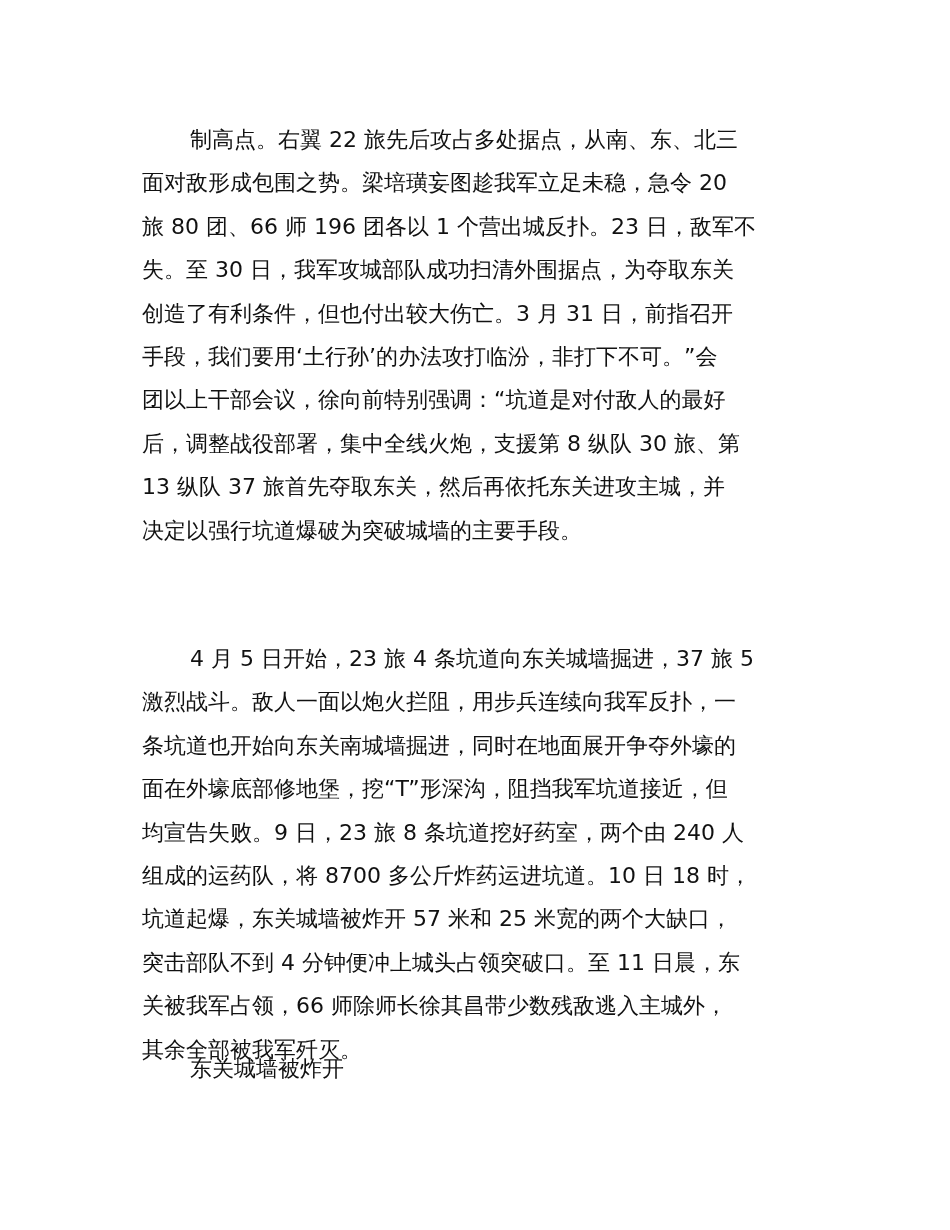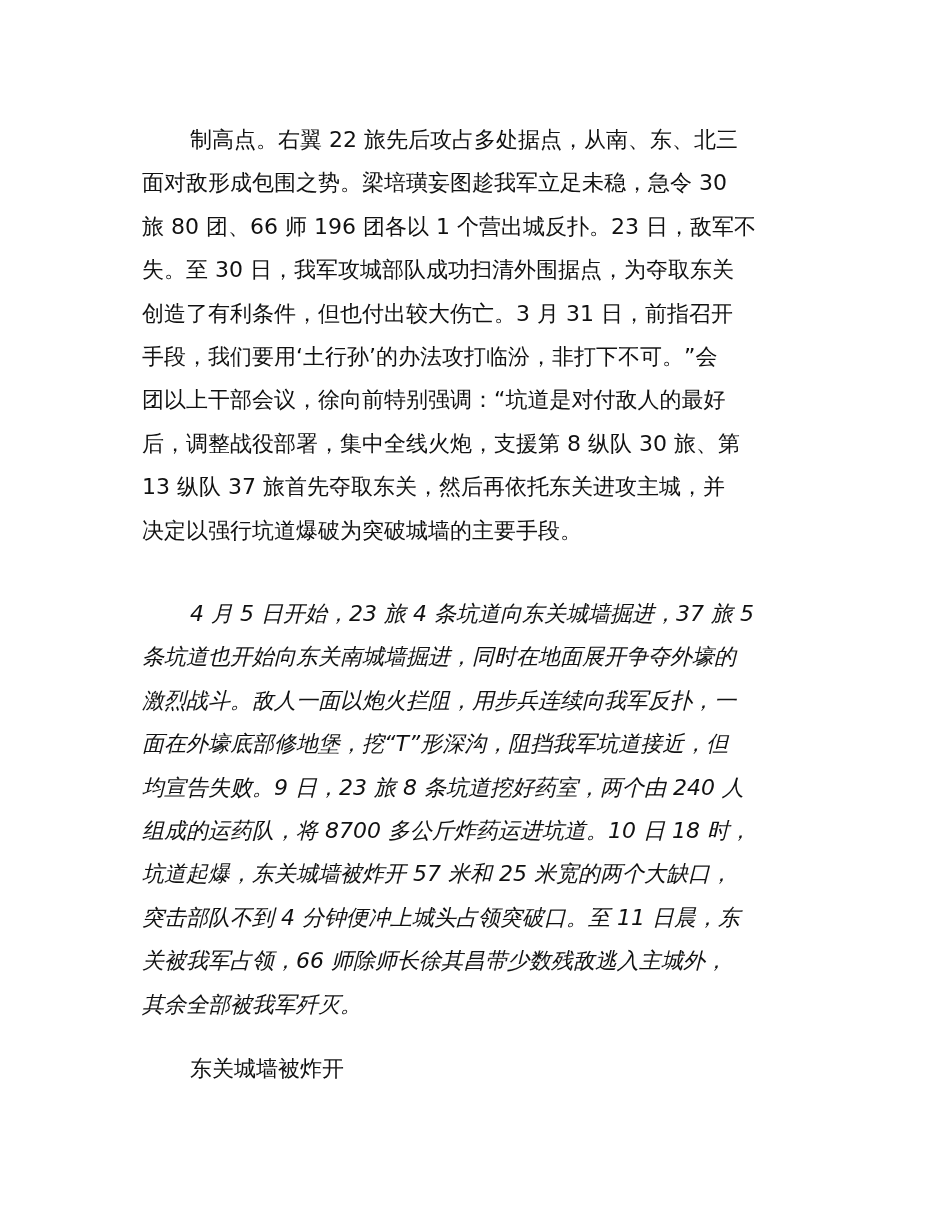--- a/index.html
+++ b/index.html
@@ -22,7 +22,7 @@
 
   <div class="para" style="top:118px;">
     <span class="line indent">制高点。右翼 22 旅先后攻占多处据点，从南、东、北三</span>
-    <span class="line">面对敌形成包围之势。梁培璜妄图趁我军立足未稳，急令 30</span>
+    <span class="line">面对敌形成包围之势。梁培璜妄图趁我军立足未稳，急令 20</span>
     <span class="line">旅 80 团、66 师 196 团各以 1 个营出城反扑。23 日，敌军不</span>
     <span class="line">失。至 30 日，我军攻城部队成功扫清外围据点，为夺取东关</span>
     <span class="line">创造了有利条件，但也付出较大伤亡。3 月 31 日，前指召开</span>

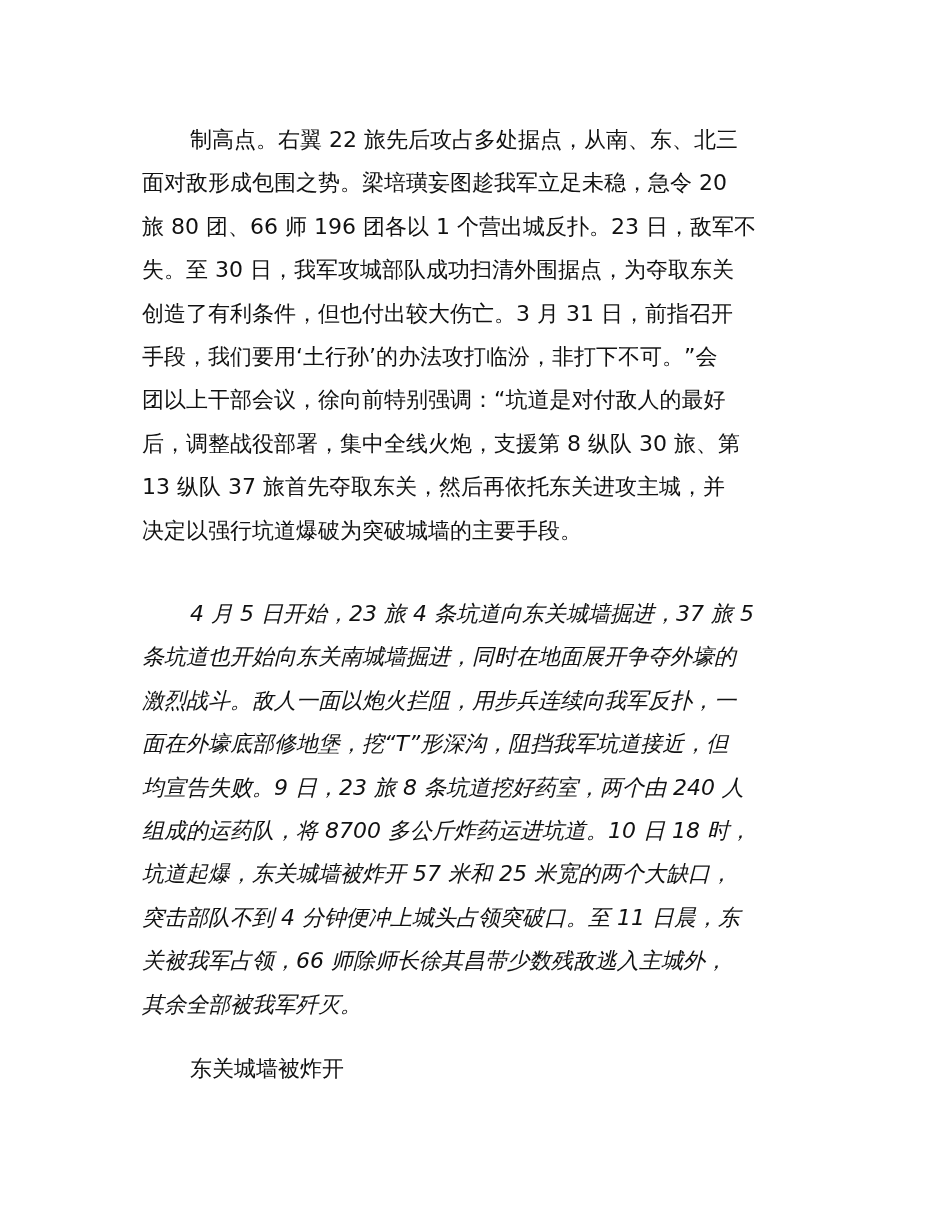--- a/index.html
+++ b/index.html
@@ -33,7 +33,7 @@
     <span class="line">决定以强行坑道爆破为突破城墙的主要手段。</span>
   </div>
 
-  <div class="para" style="top:592px;font-style:italic;">
+  <div class="para" style="top:637px;">
     <span class="line indent">4 月 5 日开始，23 旅 4 条坑道向东关城墙掘进，37 旅 5</span>
     <span class="line">条坑道也开始向东关南城墙掘进，同时在地面展开争夺外壕的</span>
     <span class="line">激烈战斗。敌人一面以炮火拦阻，用步兵连续向我军反扑，一</span>

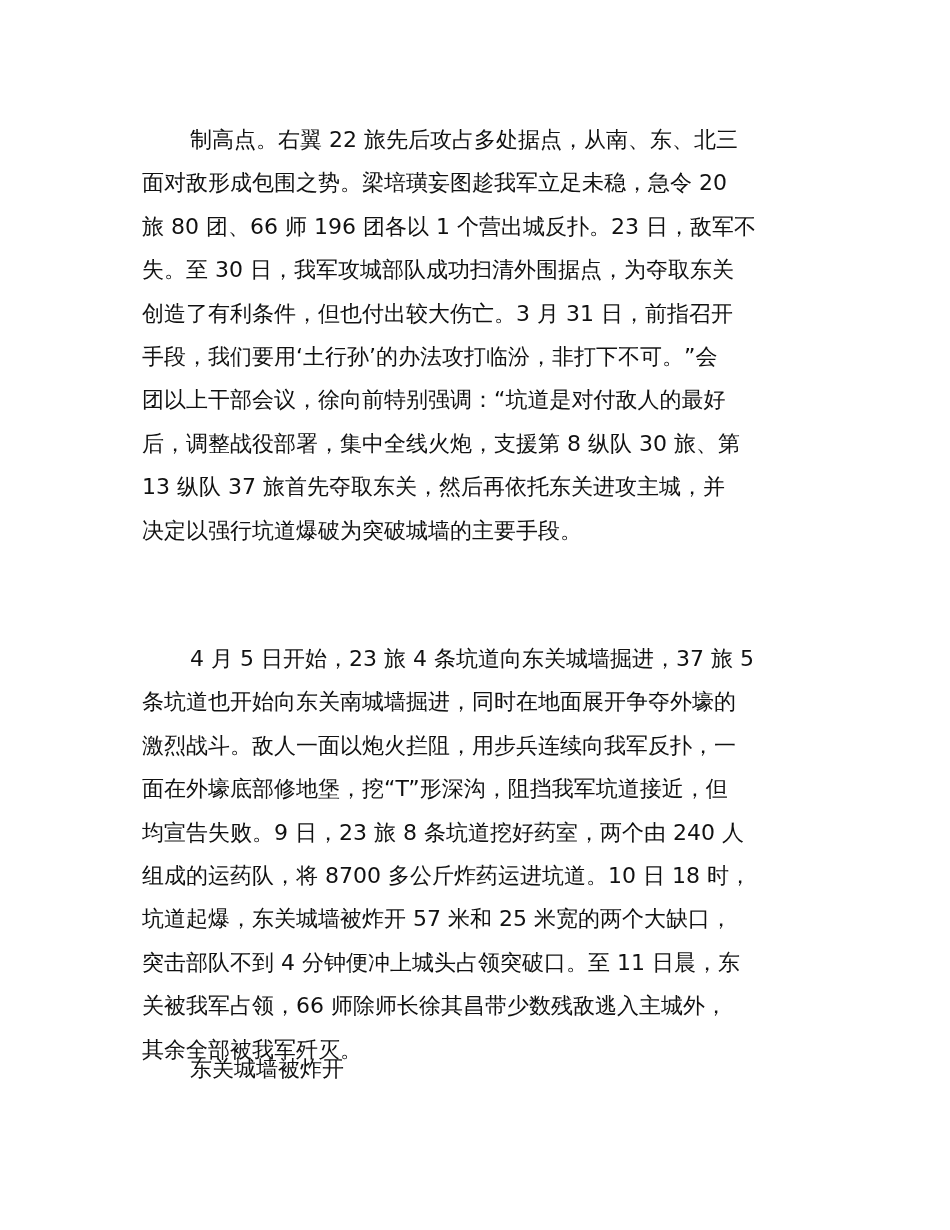--- a/index.html
+++ b/index.html
@@ -35,8 +35,8 @@
 
   <div class="para" style="top:637px;">
     <span class="line indent">4 月 5 日开始，23 旅 4 条坑道向东关城墙掘进，37 旅 5</span>
+    <span class="line">激烈战斗。敌人一面以炮火拦阻，用步兵连续向我军反扑，一</span>
     <span class="line">条坑道也开始向东关南城墙掘进，同时在地面展开争夺外壕的</span>
-    <span class="line">激烈战斗。敌人一面以炮火拦阻，用步兵连续向我军反扑，一</span>
     <span class="line">面在外壕底部修地堡，挖“T”形深沟，阻挡我军坑道接近，但</span>
     <span class="line">均宣告失败。9 日，23 旅 8 条坑道挖好药室，两个由 240 人</span>
     <span class="line">组成的运药队，将 8700 多公斤炸药运进坑道。10 日 18 时，</span>

